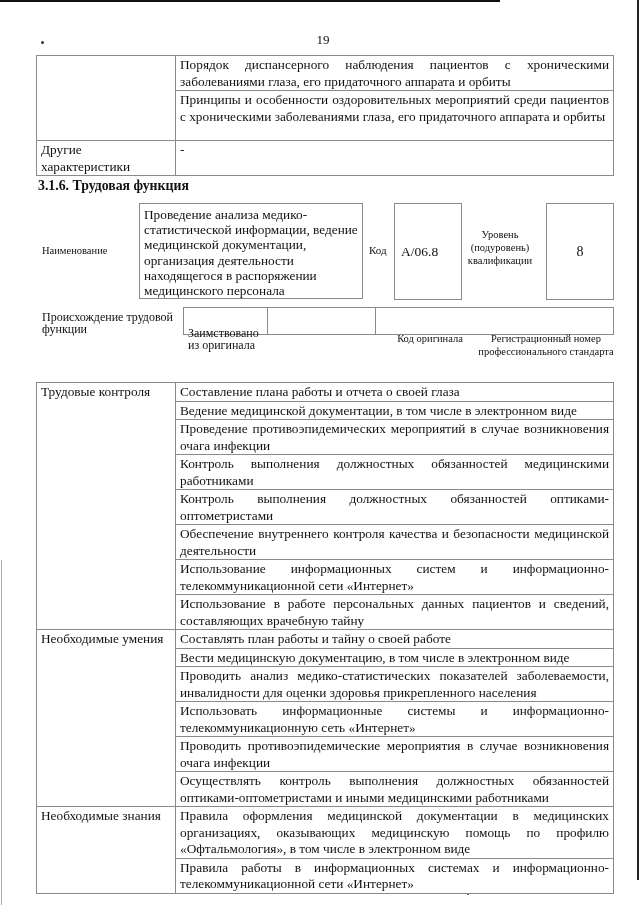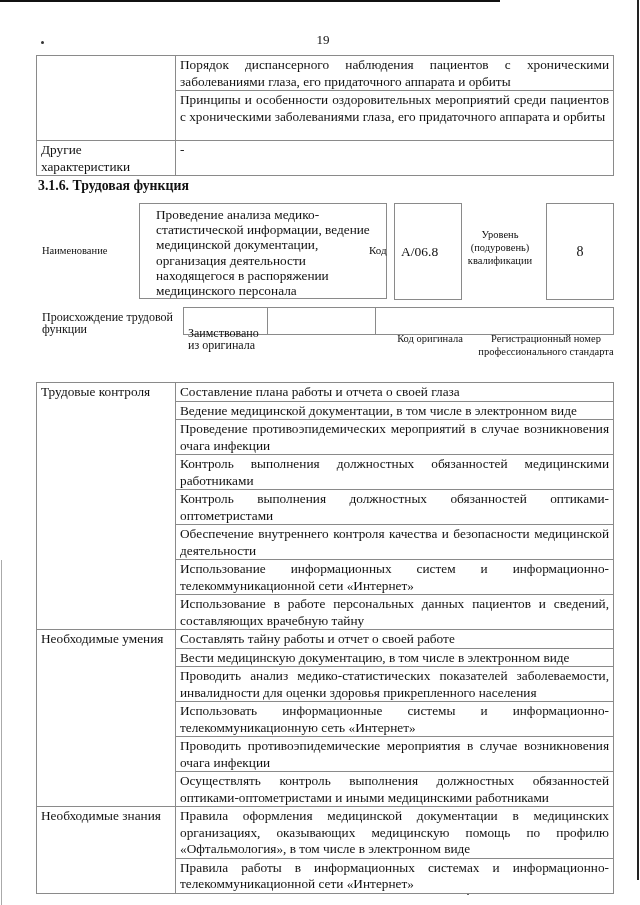--- a/index.html
+++ b/index.html
@@ -28,7 +28,7 @@
   .name-label { left: 42px; top: 245px; font-size: 10.5px; }
   .name-box {
     left: 139px; top: 203px; width: 214px; height: 88px;
-    border: 1px solid #8a8a8a; padding: 3px 16px; font-size: 13.3px; line-height: 15.2px;
+    border: 1px solid #8a8a8a; padding: 3px 4px; font-size: 13.3px; line-height: 15.2px;
   }
   .code-label { left: 369px; top: 244px; font-size: 11px; }
   .code-box {

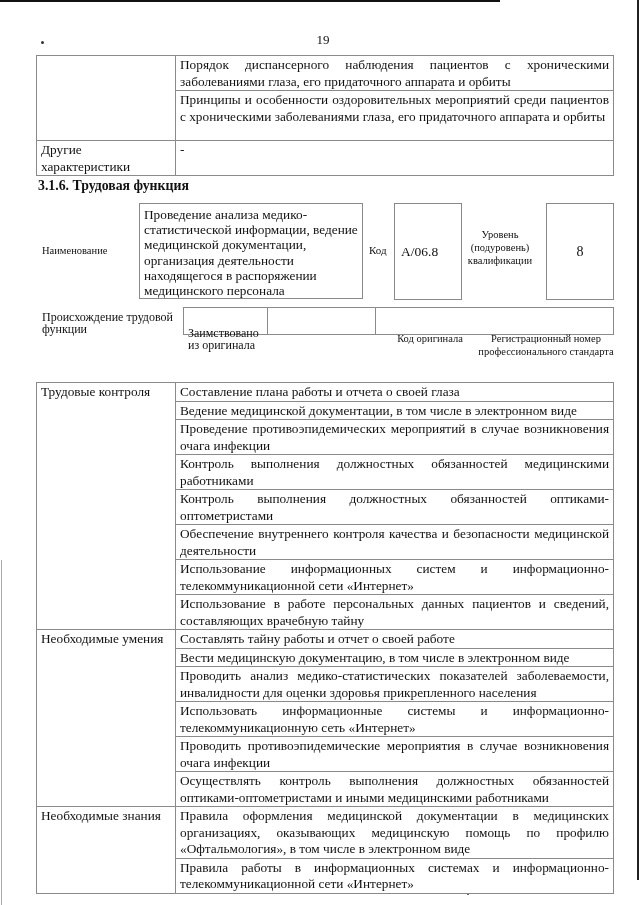--- a/index.html
+++ b/index.html
@@ -154,7 +154,7 @@
 
   <tr>
     <td rowspan="6" class="lbl">Необходимые умения</td>
-    <td>Составлять тайну работы и отчет о своей работе</td>
+    <td>Составлять план работы и тайну о своей работе</td>
   </tr>
   <tr>
         <td class="just">Вести медицинскую документацию, в том числе в электронном виде</td>

